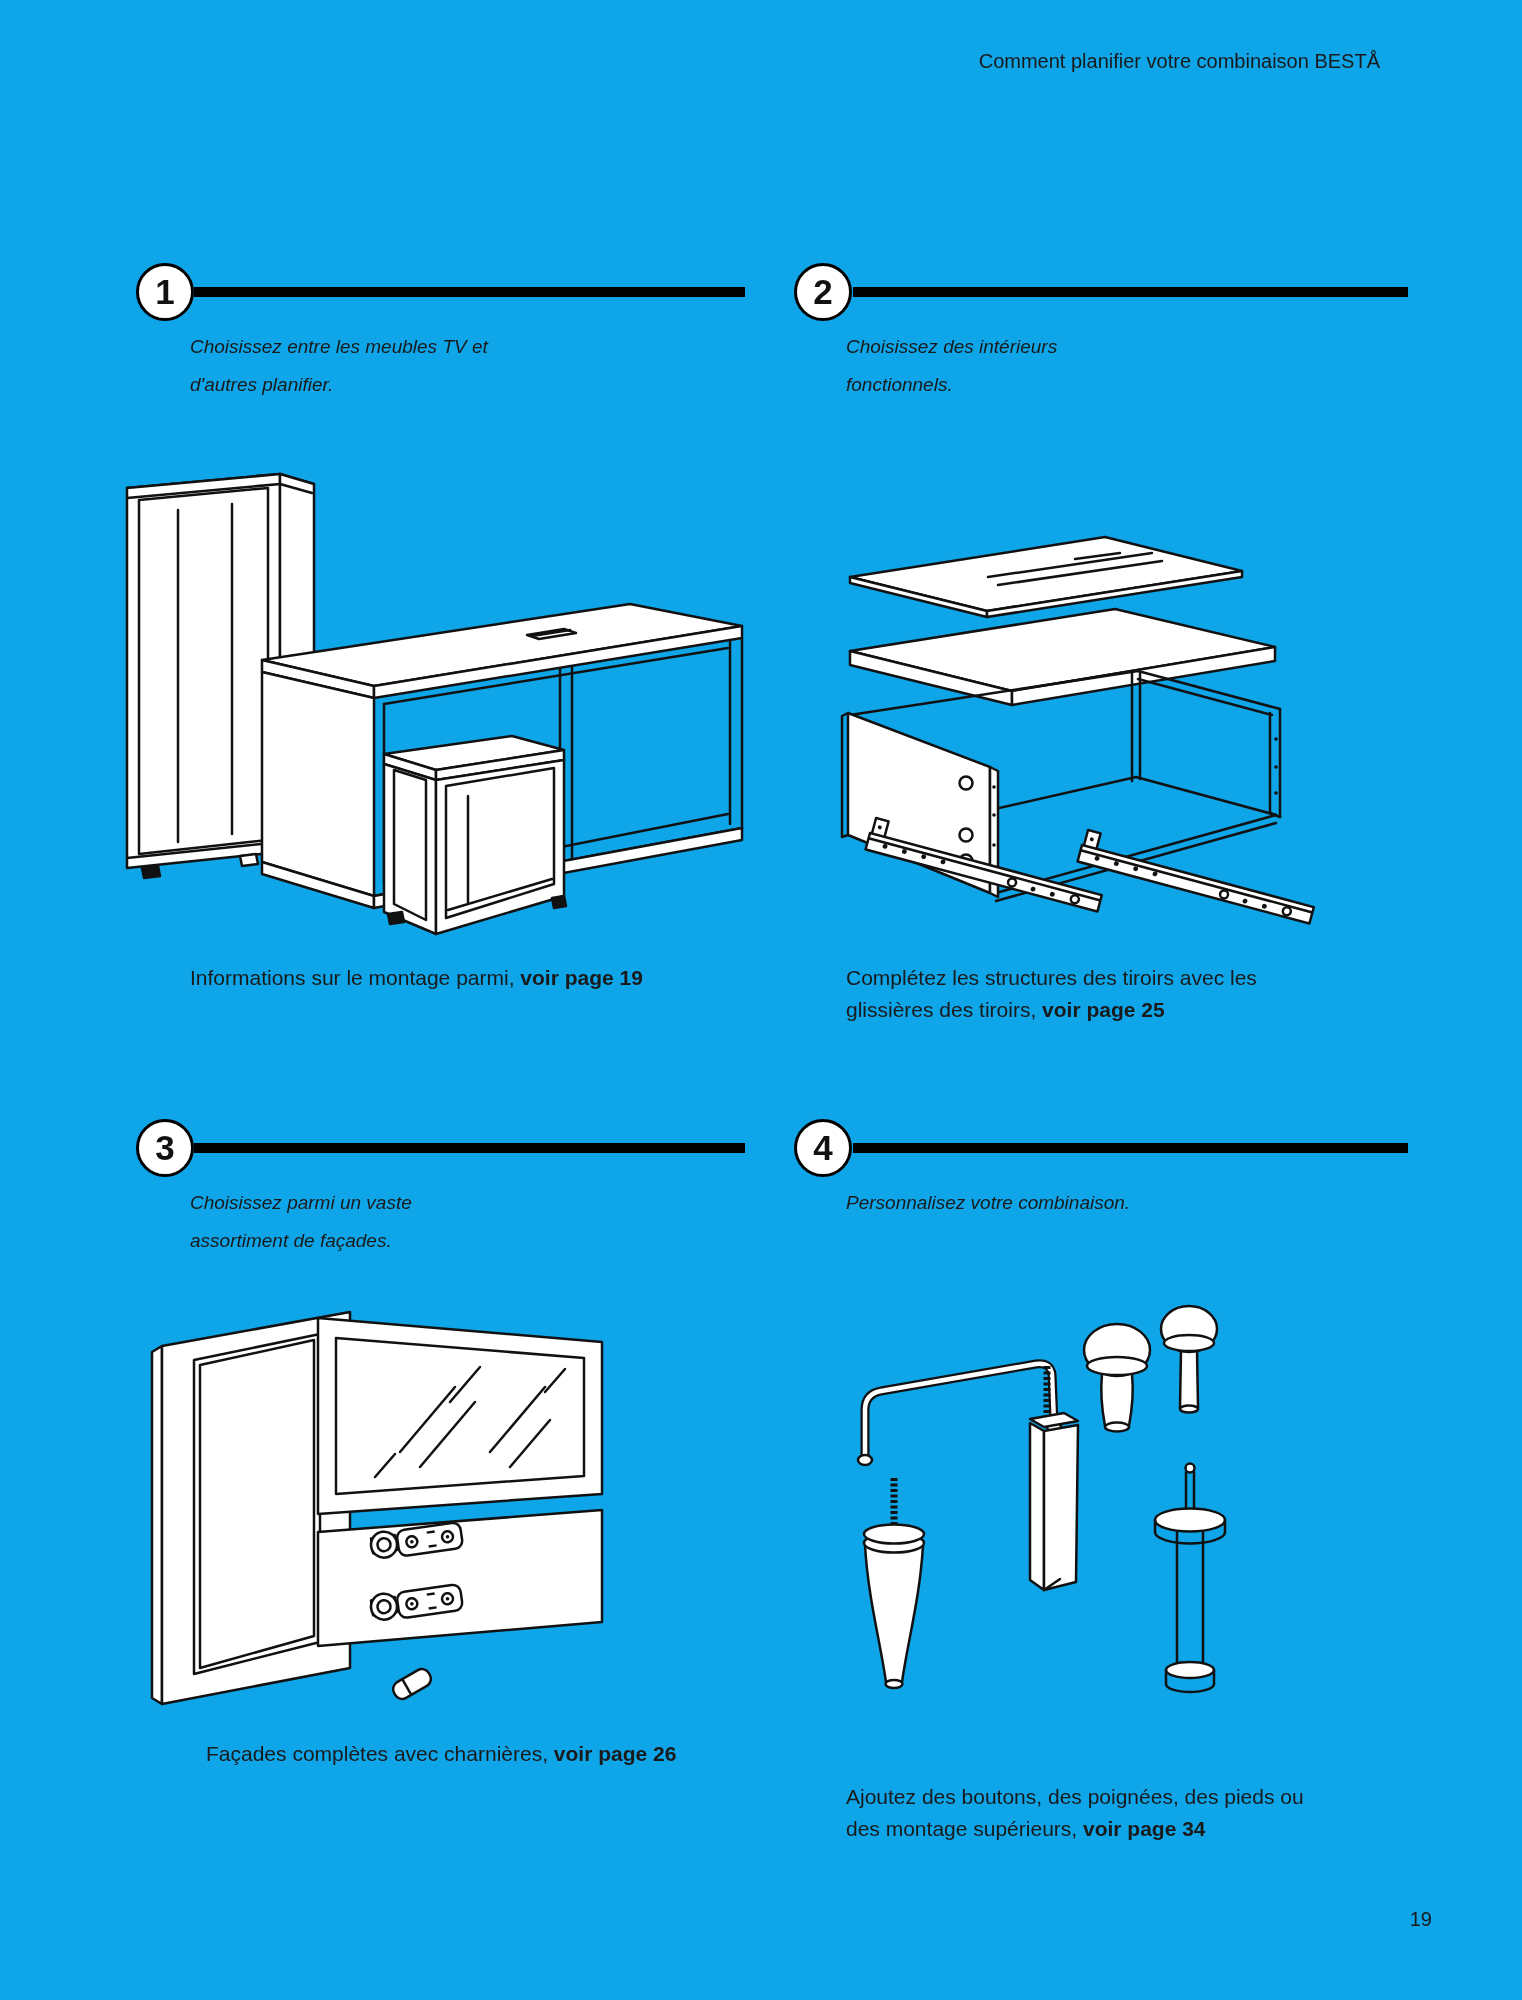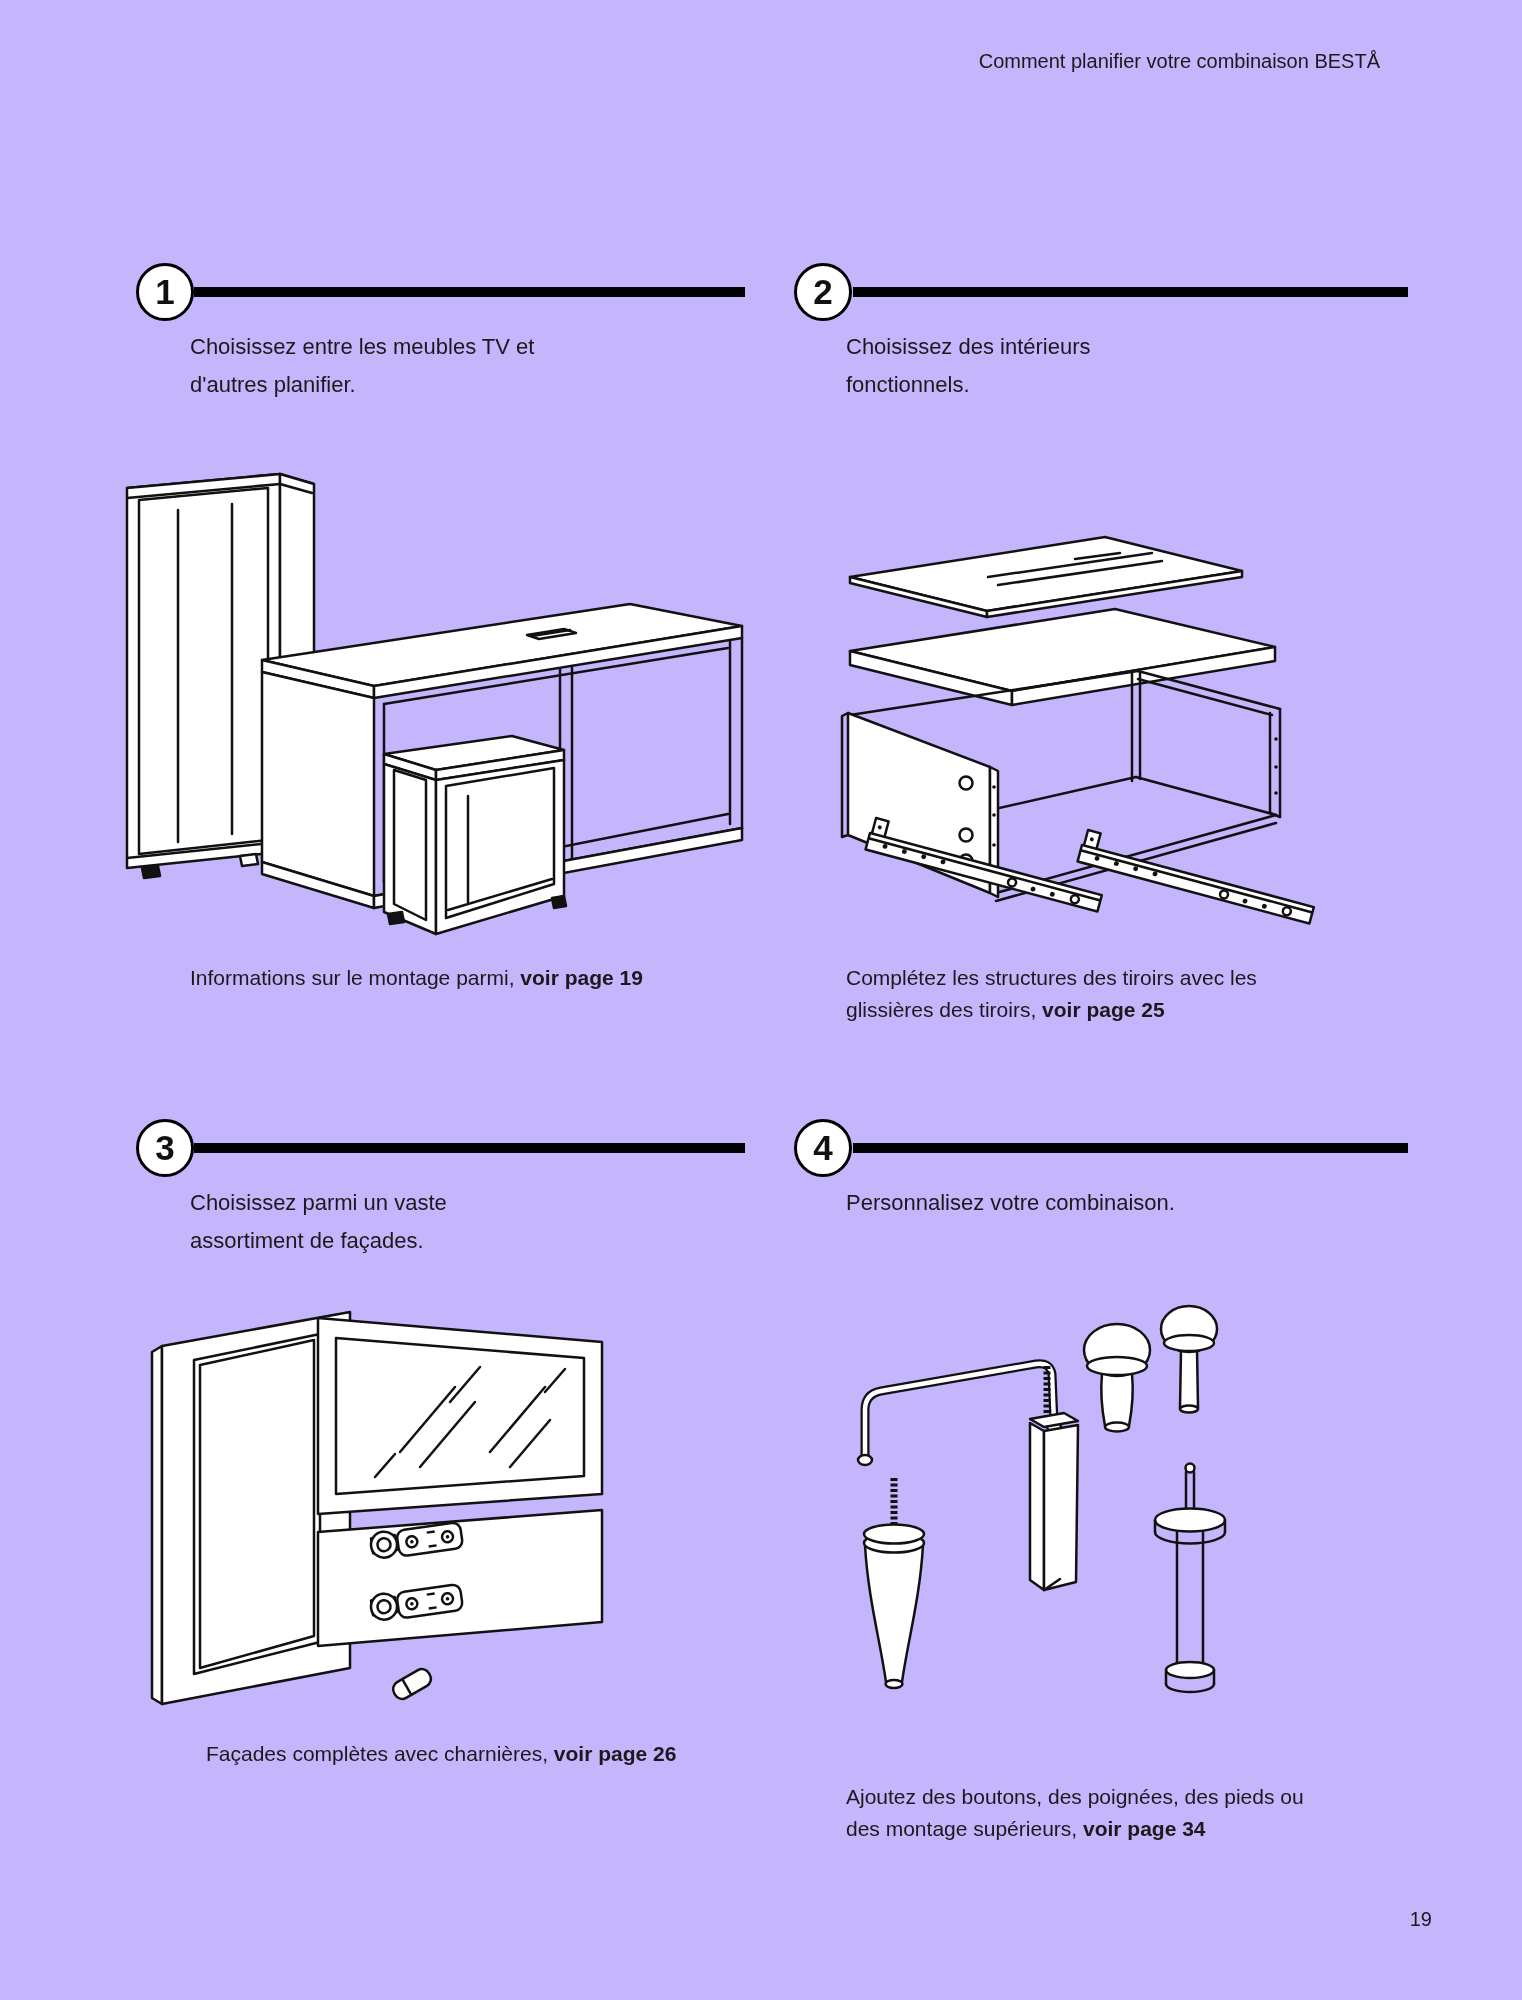--- a/index.html
+++ b/index.html
@@ -4,7 +4,7 @@
 <style>
   html,body{margin:0;padding:0;background:#e8e8e8;}
   .page{
-    position:relative;width:1522px;height:2000px;background:#c4b5fd;
+    position:relative;width:1522px;height:2000px;background:#0ea5e9;
     margin:0 auto;overflow:hidden;
     font-family:"Liberation Sans", sans-serif;color:#1a1a1a;
   }

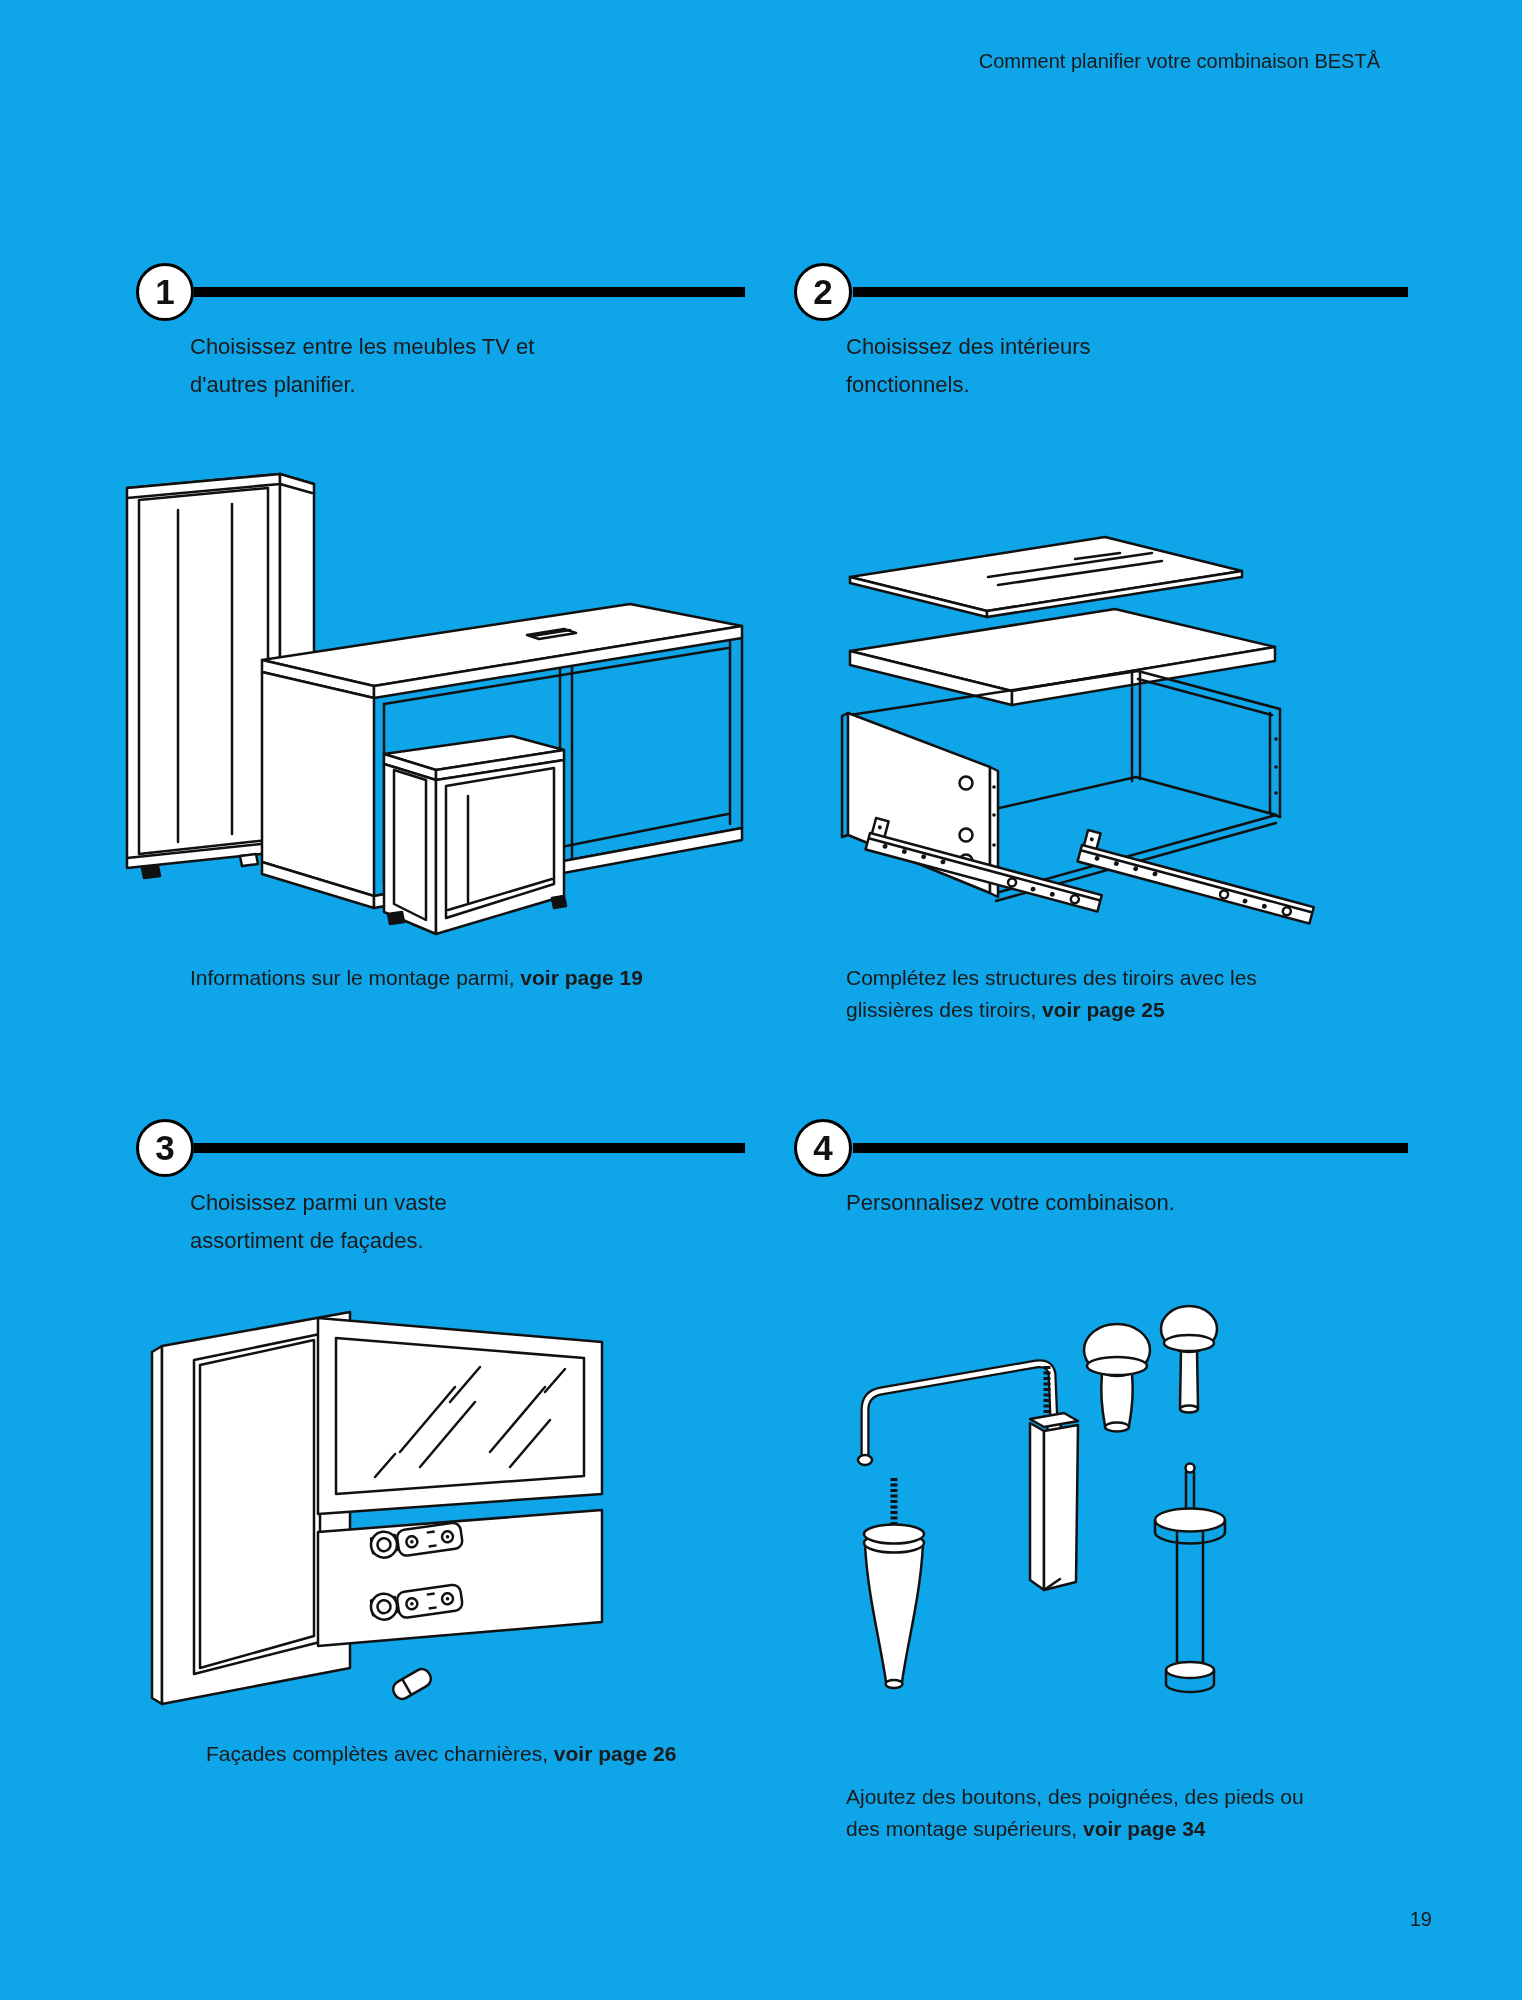--- a/index.html
+++ b/index.html
@@ -18,7 +18,7 @@
     font-size:35px;font-weight:700;color:#111;box-sizing:border-box;z-index:2;
   }
   .rule{position:absolute;height:10px;background:#000;}
-  .sec-title{position:absolute;font-size:22px;line-height:38px;color:#1a1a1a;}
+  .sec-title{position:absolute;font-size:19px;line-height:38px;color:#1a1a1a;font-style:italic;}
   .sec-title div{white-space:nowrap;}
   .caption{position:absolute;font-size:21px;line-height:32px;color:#1a1a1a;}
   .caption div{white-space:nowrap;}

